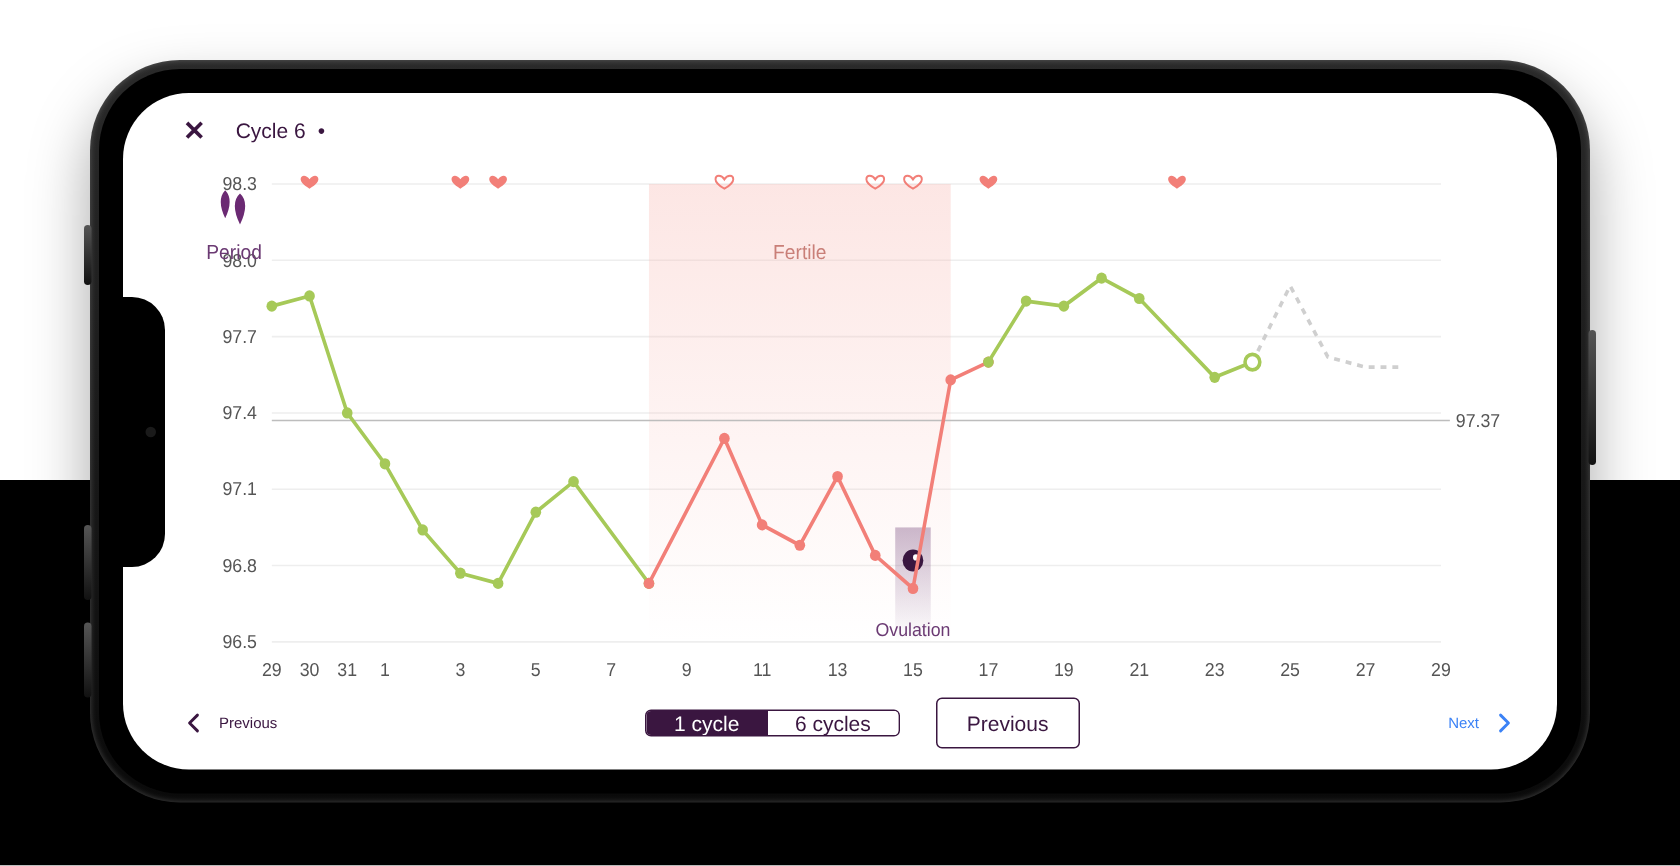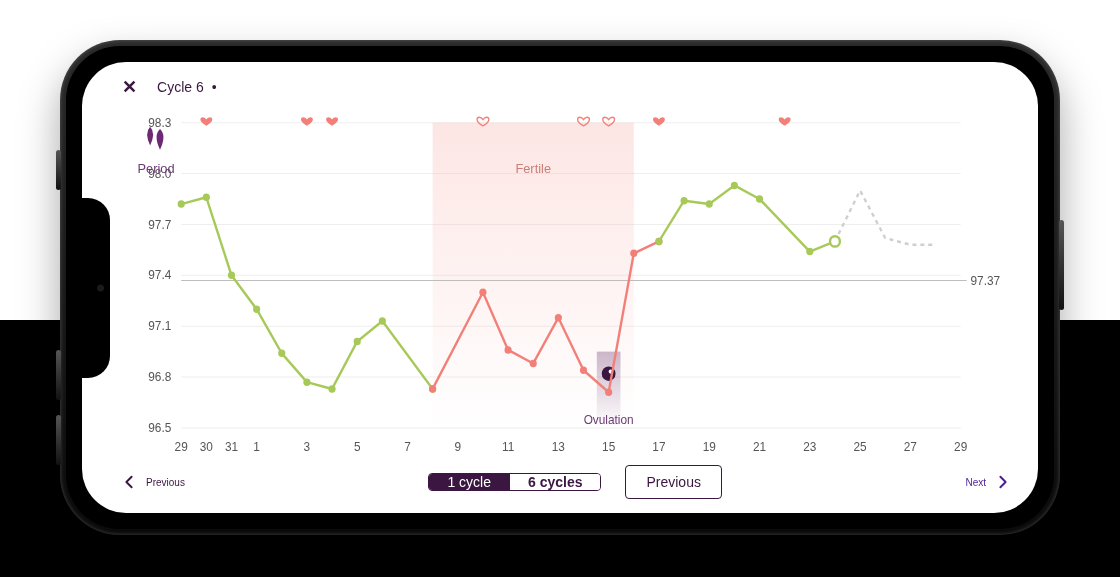--- a/index.html
+++ b/index.html
@@ -41,7 +41,7 @@
   .center-controls{display:flex;align-items:center;gap:24px;}
   .seg{display:flex;border:1.5px solid var(--purple-dark);border-radius:4px;overflow:hidden;}
   .seg-item{padding:0 18px;font-size:14px;color:var(--purple-dark);border-right:1.5px solid var(--purple-dark);cursor:pointer;background:#fff;}
-  .seg-item:last-child{border-right:none;font-weight:bold;}
+  .seg-item:last-child{border-right:none;}
   .seg-item.active{background:var(--purple-dark);color:#fff;}
   .compare-btn{border:1.5px solid var(--purple-dark);border-radius:4px;padding:8px 20px;font-size:14px;color:var(--purple-dark);cursor:pointer;}
   .chev{width:14px;height:14px;}

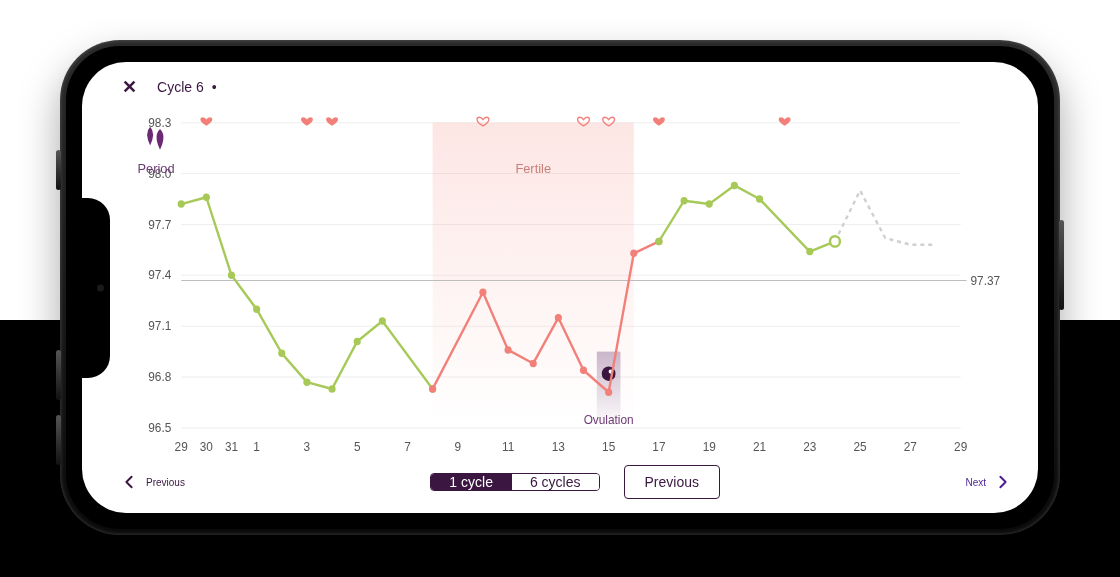--- a/index.html
+++ b/index.html
@@ -37,7 +37,7 @@
   svg.chart{width:100%;height:100%;display:block;}
   .footer{display:flex;align-items:center;justify-content:space-between;padding:8px 0 0 0;}
   .nav-btn{display:flex;align-items:center;gap:10px;color:var(--purple-dark);font-size:10px;cursor:pointer;}
-  .nav-btn.disabled{color:#4c1d95;cursor:default;}
+  .nav-btn.disabled{color:#3b82f6;cursor:default;}
   .center-controls{display:flex;align-items:center;gap:24px;}
   .seg{display:flex;border:1.5px solid var(--purple-dark);border-radius:4px;overflow:hidden;}
   .seg-item{padding:0 18px;font-size:14px;color:var(--purple-dark);border-right:1.5px solid var(--purple-dark);cursor:pointer;background:#fff;}

